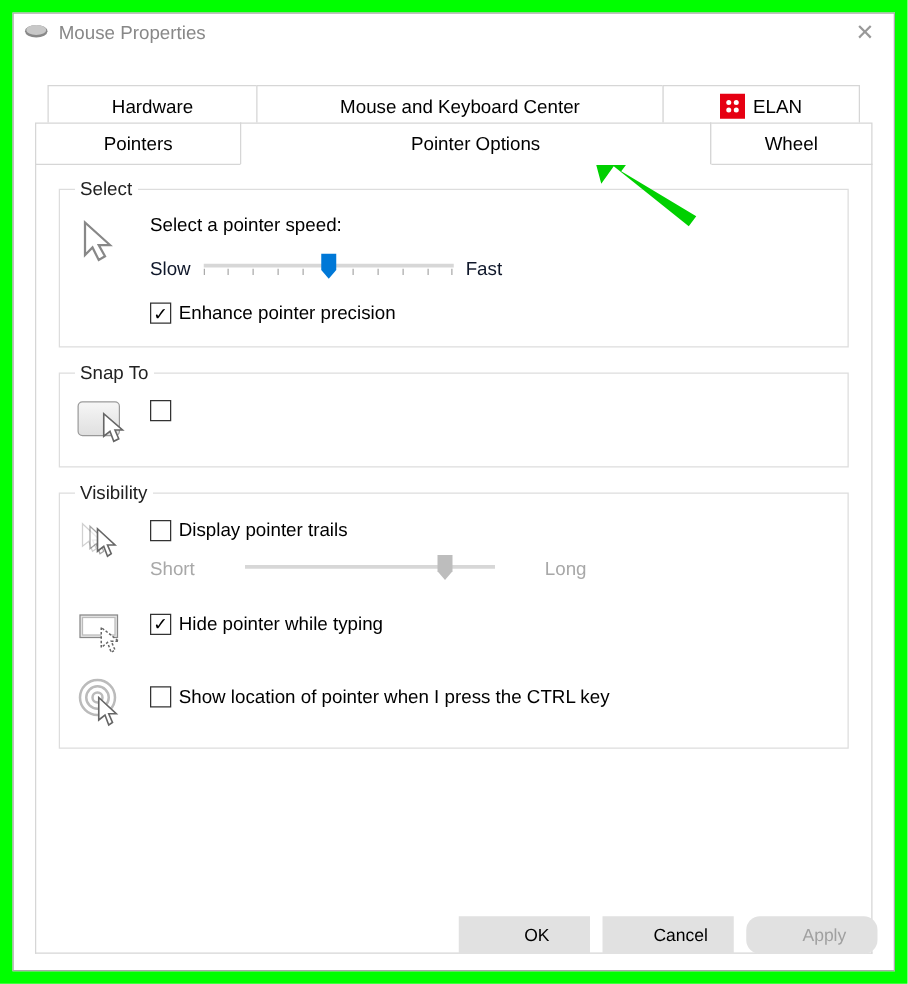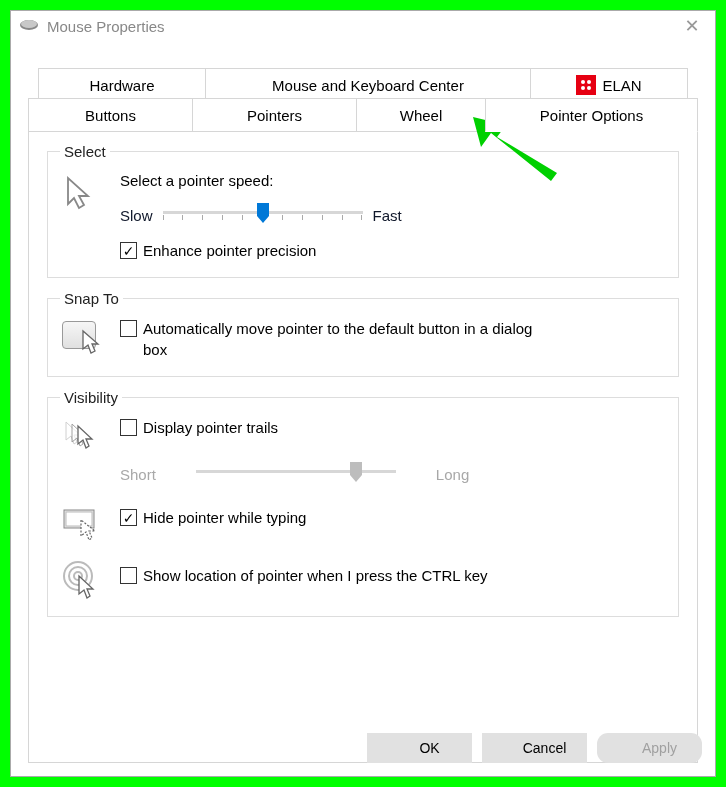--- a/index.html
+++ b/index.html
@@ -126,9 +126,6 @@
       </div>
       <div class="tab-row2">
         <div class="tab" style="flex:0 0 165px">
-            <span>Buttons</span>
-          </div>
-        <div class="tab" style="flex:0 0 165px">
             <span>Pointers</span>
           </div>
         <div class="tab" style="flex:0 0 130px">

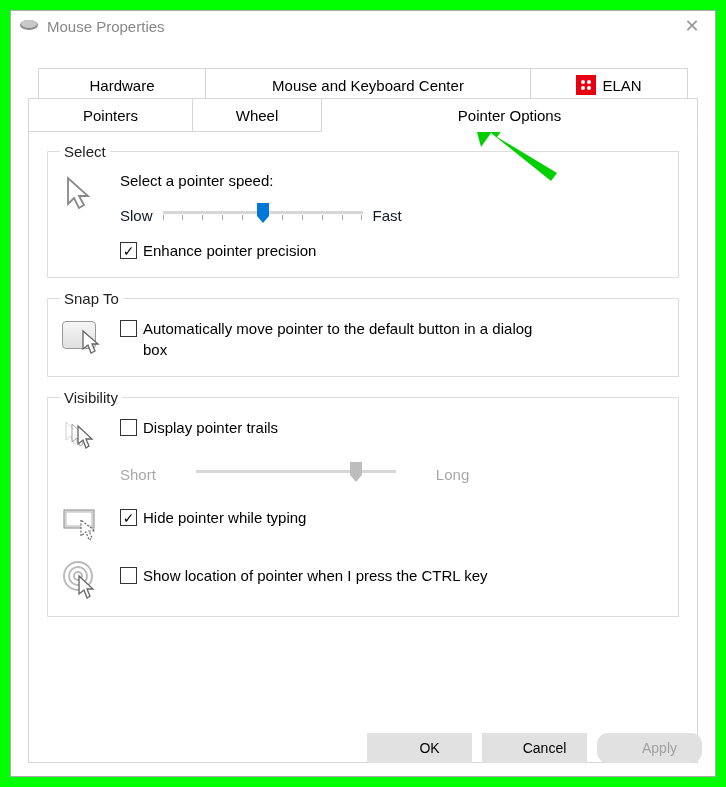--- a/index.html
+++ b/index.html
@@ -128,11 +128,11 @@
         <div class="tab" style="flex:0 0 165px">
             <span>Pointers</span>
           </div>
+        <div class="tab active" style="flex:1">
+            <span>Pointer Options</span>
+          </div>
         <div class="tab" style="flex:0 0 130px">
             <span>Wheel</span>
-          </div>
-        <div class="tab active" style="flex:1">
-            <span>Pointer Options</span>
           </div>
       </div>
     </div>

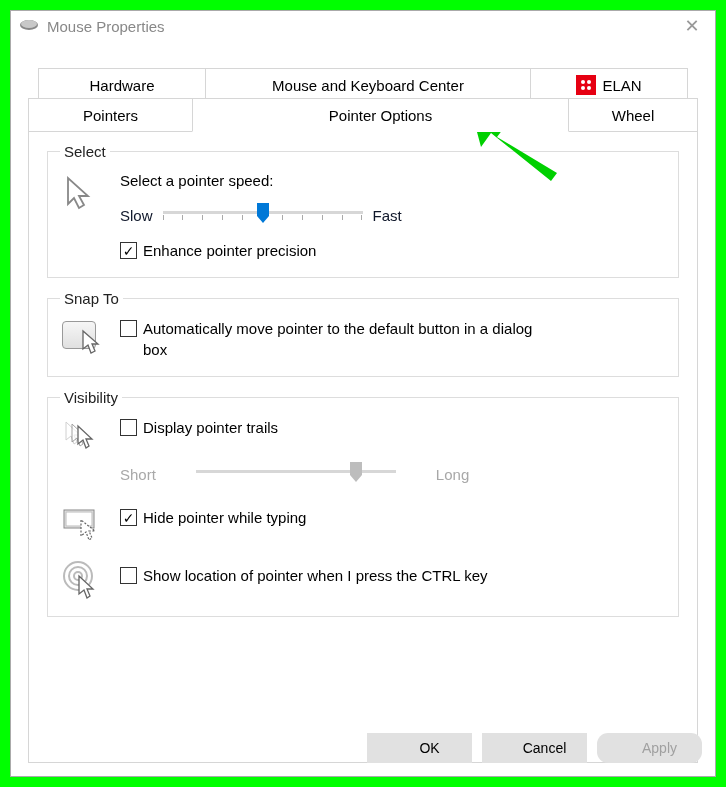--- a/index.html
+++ b/index.html
@@ -197,7 +197,6 @@
           <div style="flex:1">
             <div class="checkbox" style="margin-top:0">
               <span class="check-box"></span>
-              <label style="max-width:400px;">Automatically move pointer to the default button in a dialog box</label>
             </div>
           </div>
         </div>

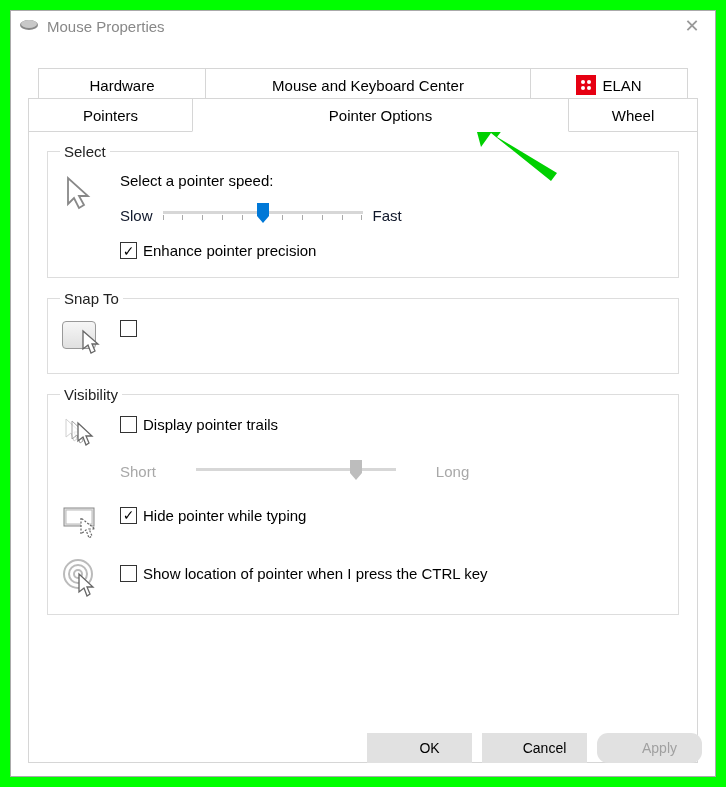--- a/index.html
+++ b/index.html
@@ -224,7 +224,7 @@
               <span class="check-box"></span>
               <label>Display pointer trails</label>
             </div>
-            <div class="slider-wrap" style="margin-top:24px;gap:40px;">
+            <div class="slider-wrap" style="margin-top:8px;gap:40px;">
               <span class="slider-label dis">Short</span>
               <div class="slider-track">
                 <div class="slider-line"></div>

